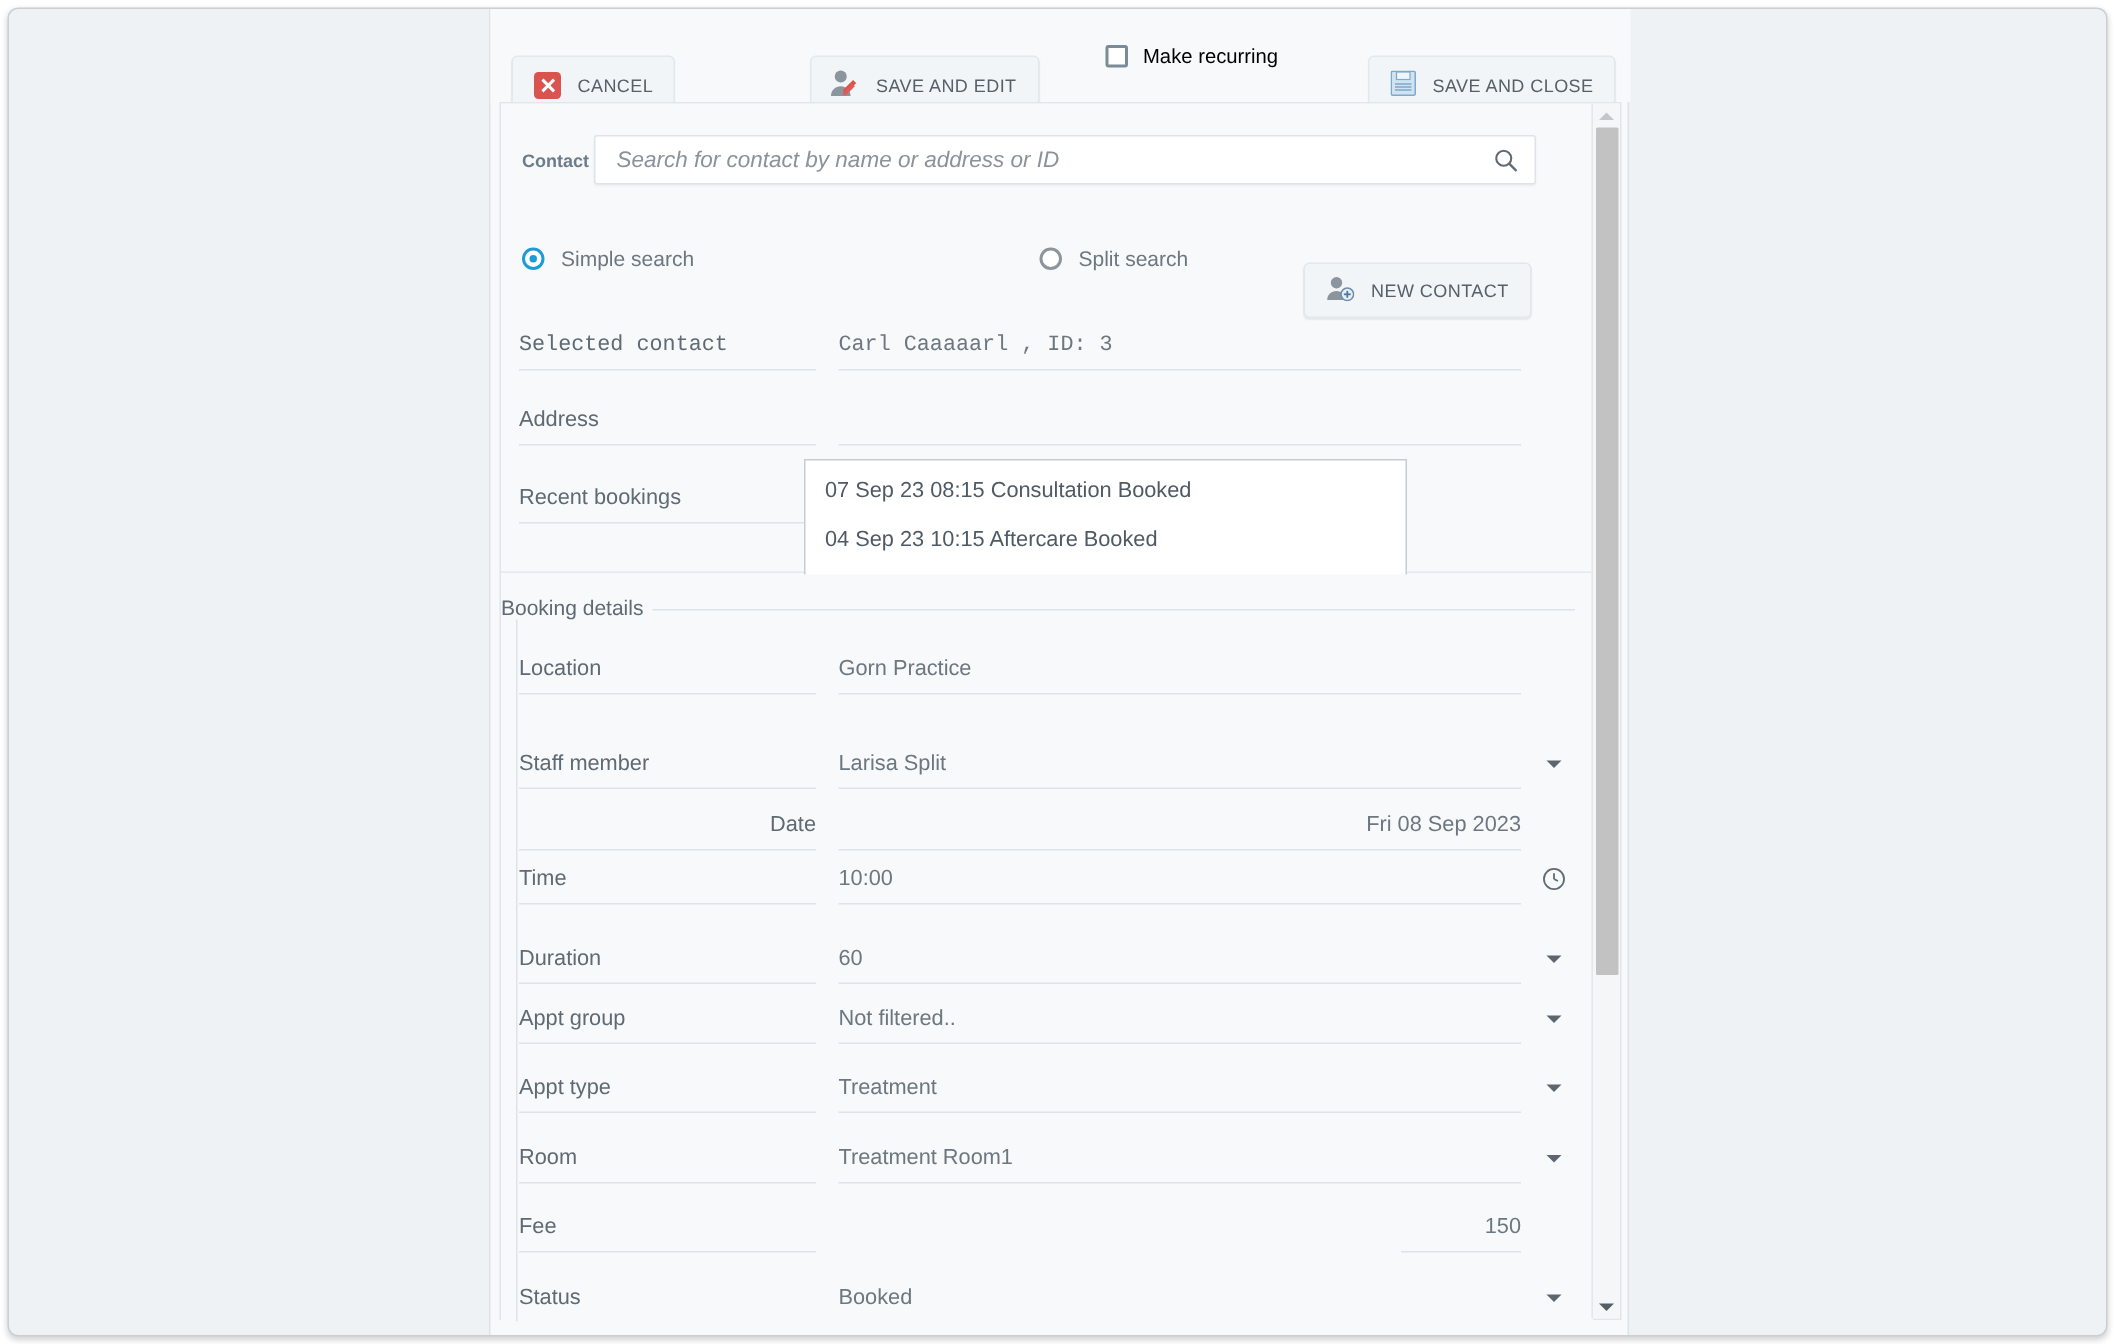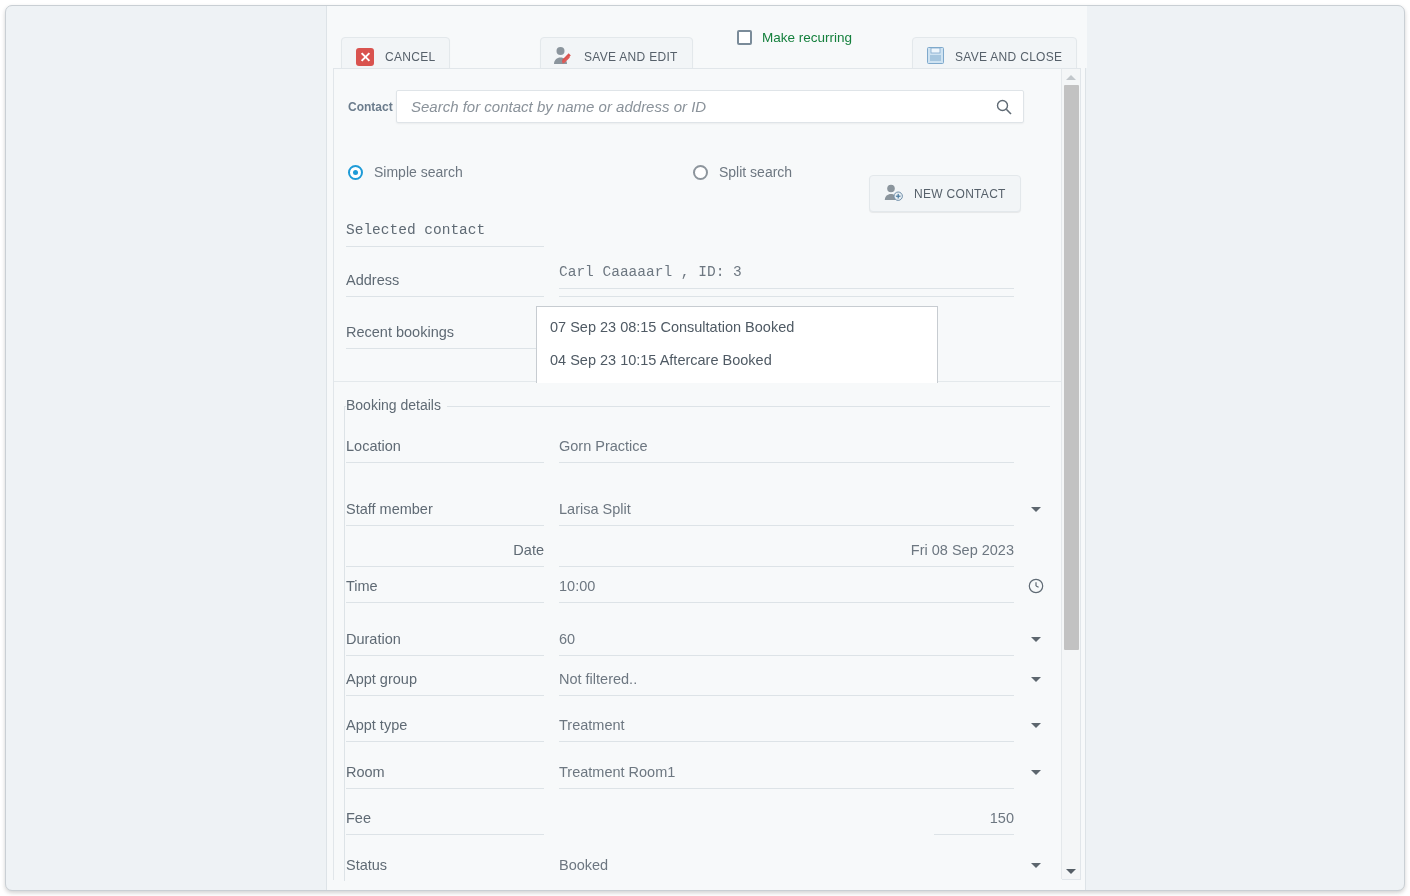--- a/index.html
+++ b/index.html
@@ -69,7 +69,7 @@
   }
   #chk-recurring-wrap .lbl {
     margin-left: 10px;
-    color: #15803d;
+    color: #000000;
     font-size: 13.5px;
   }
   #btn-save-close { position: absolute; left: 585px; }

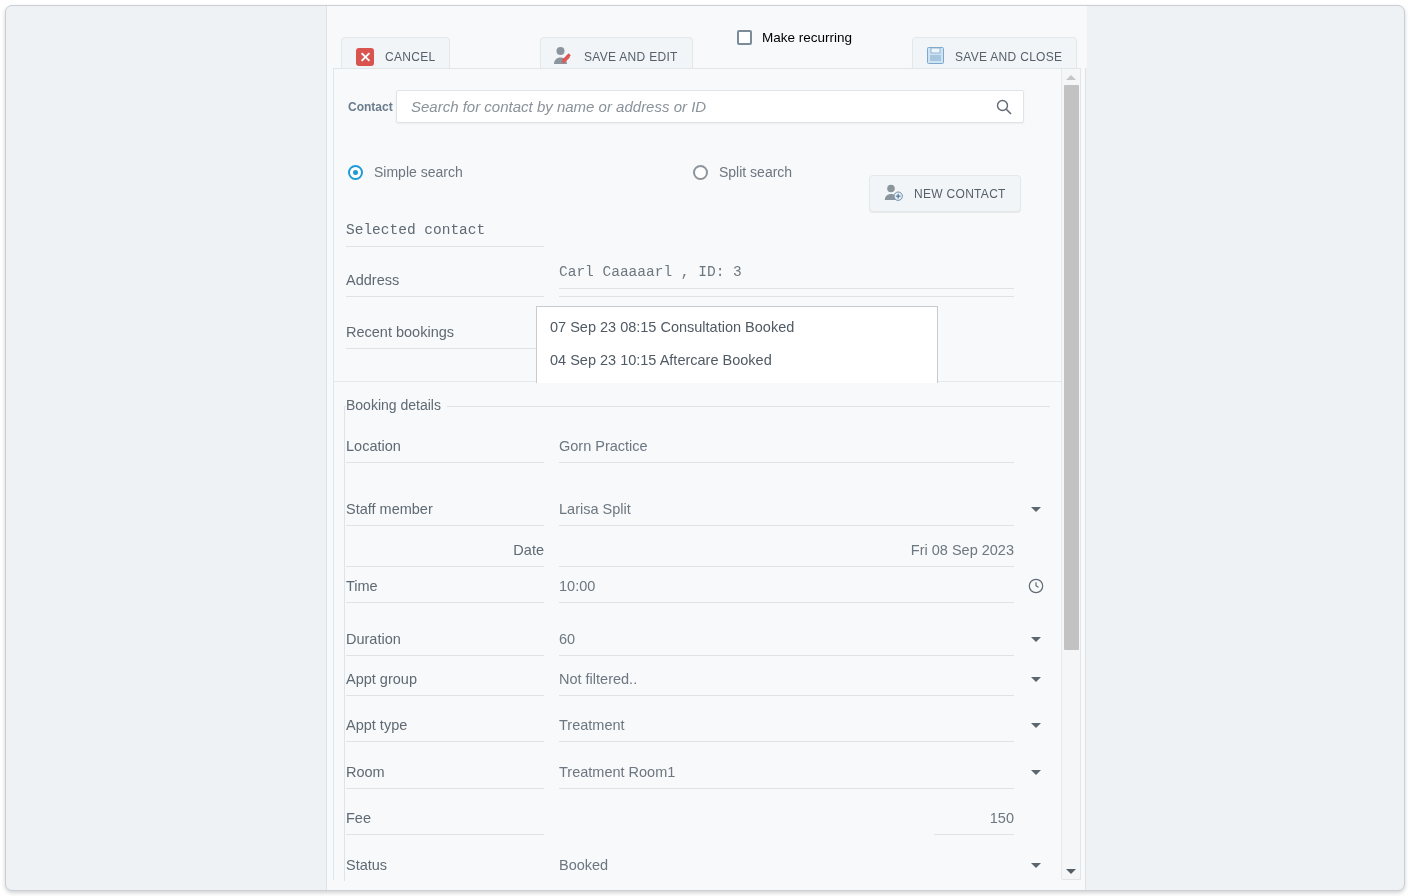--- a/index.html
+++ b/index.html
@@ -366,7 +366,7 @@
 
           <div class="field" style="top:146px;font-family:Liberation Mono, monospace;">
             <div class="fname">Selected contact</div>
-            <div class="fval" style="width:455px;margin-top:42px;">Carl Caaaaarl , ID: 3</div>
+            <div class="fval" style="width:455px;">Carl Caaaaarl , ID: 3</div>
           </div>
 
           <div class="field" style="top:196px;">

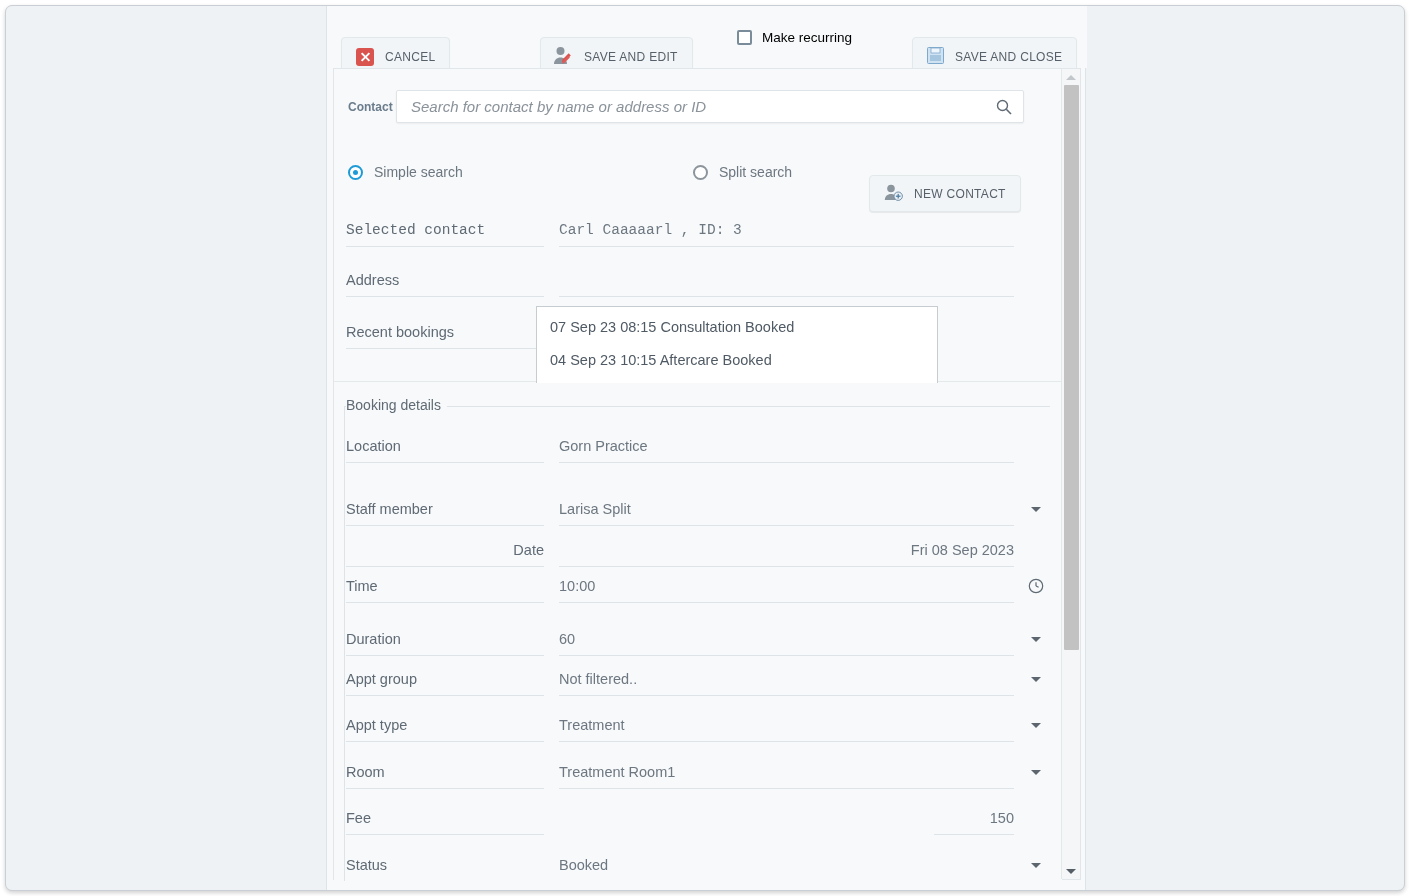--- a/index.html
+++ b/index.html
@@ -260,7 +260,7 @@
 
   
   #fieldset-legend {
-    position: absolute; left: 12px; top: 14px;
+    position: absolute; left: 0; top: 14px;
     font-size: 14px; color: #5f6a74;
     background: #f7f9fa;
     padding-right: 6px;

